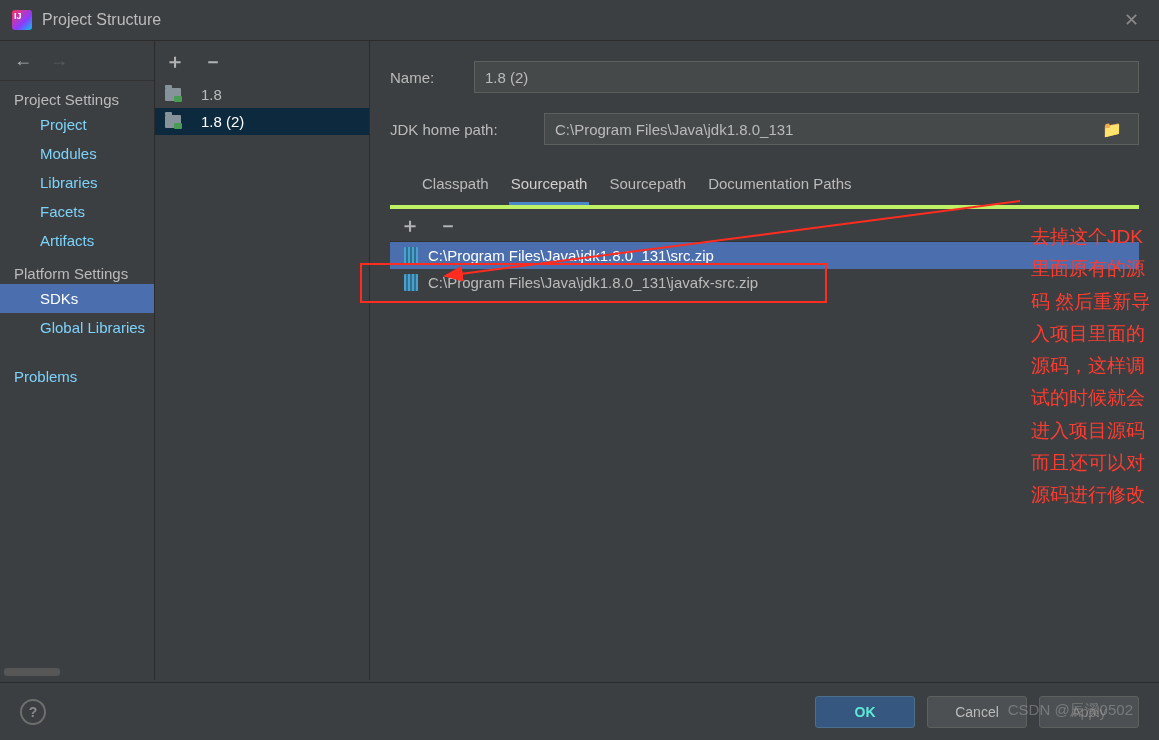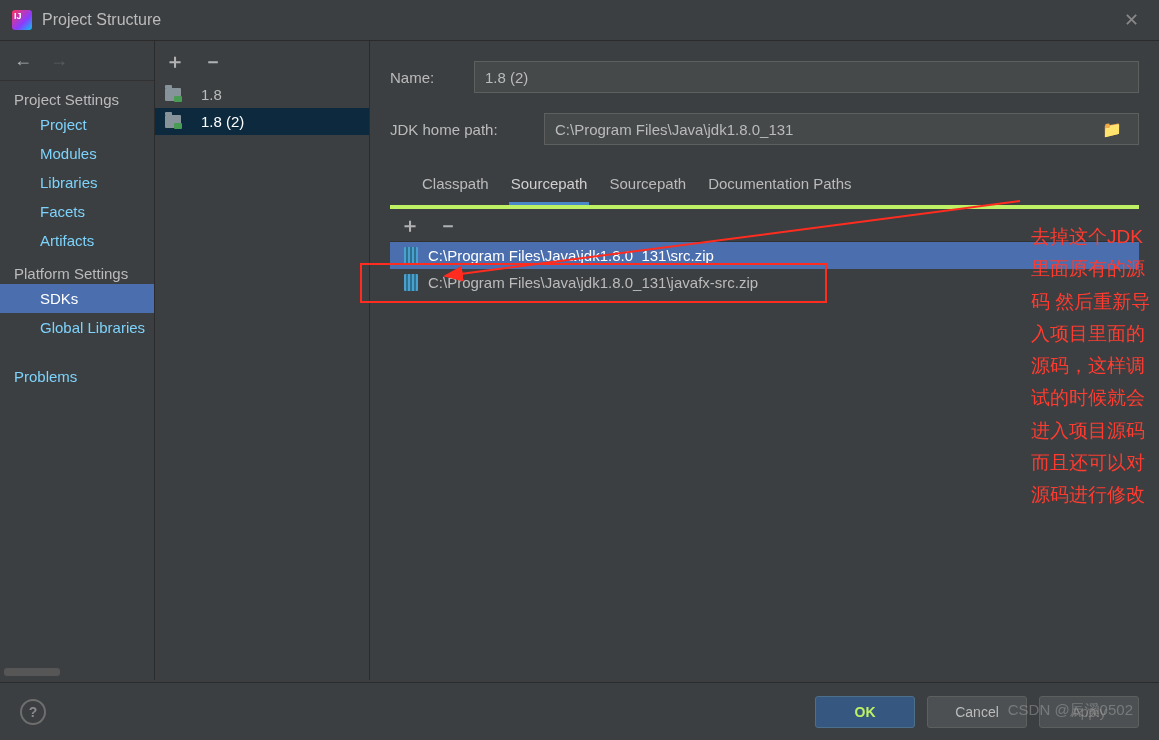--- a/index.html
+++ b/index.html
@@ -231,7 +231,7 @@
   cursor:pointer;
   border-radius:3px;
 }
-.btn.primary { background:#365880; border-color:#4c708c; color:#bef264; font-weight:bold;}
+.btn.primary { background:#365880; border-color:#4c708c; color:#5eead4; font-weight:bold;}
 .btn.dim { color:#777; }
 
 .watermark {

